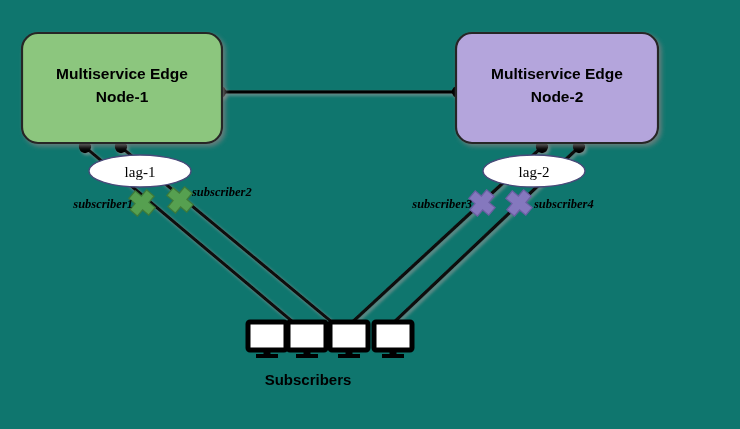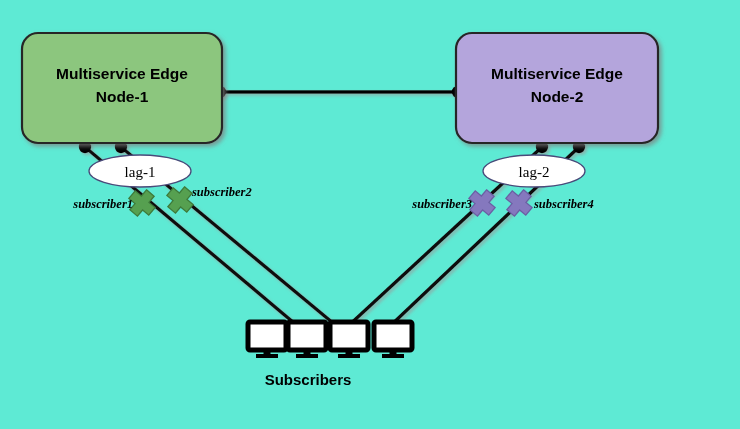--- a/index.html
+++ b/index.html
@@ -18,7 +18,7 @@
     position: relative;
     width: 740px;
     height: 429px;
-    background: #5eead4;
+    background: #0f766e;
   }
   #diagram-svg {
     position: absolute;

